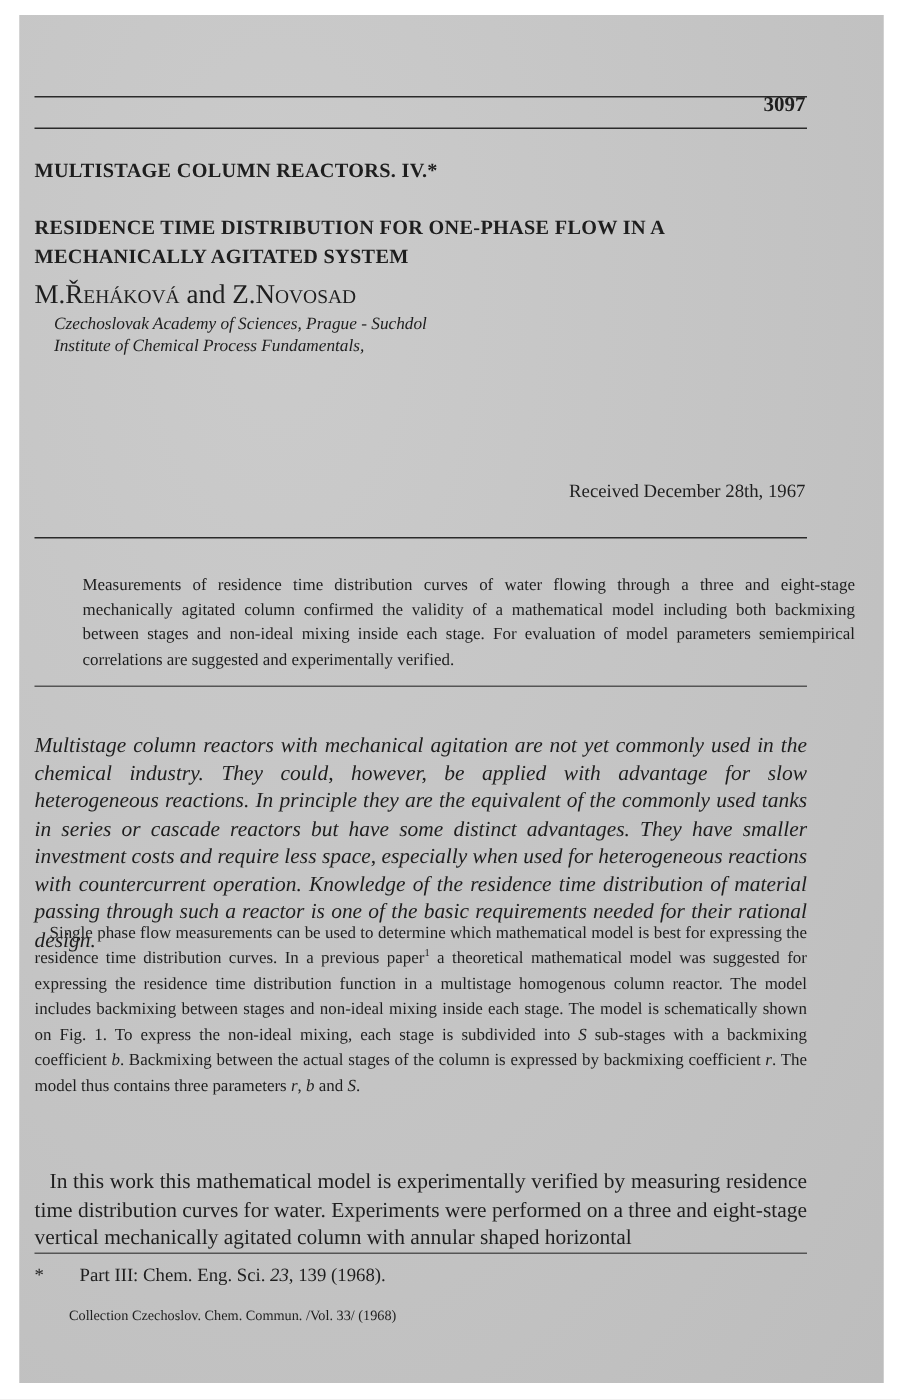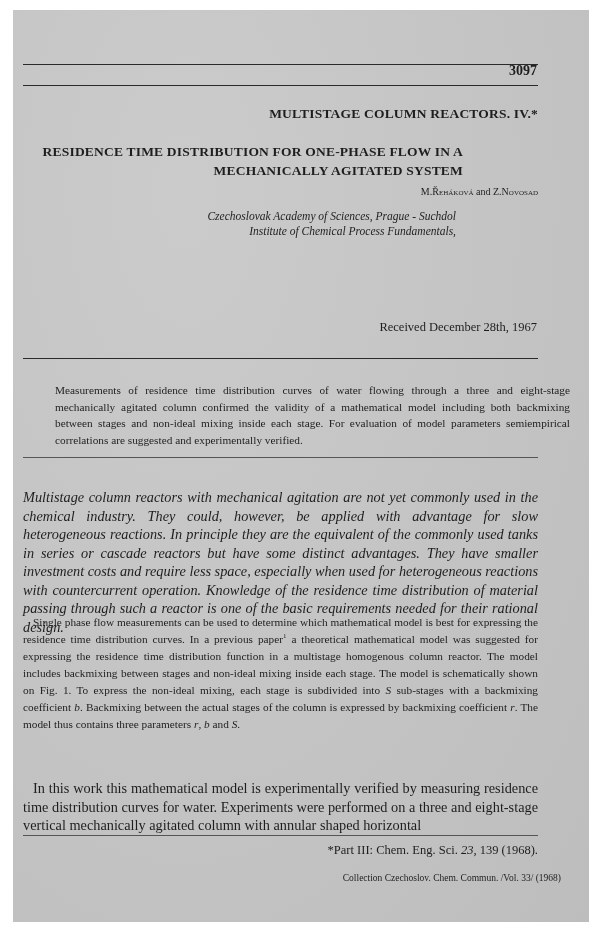--- a/index.html
+++ b/index.html
@@ -13,7 +13,7 @@
   }
   .rule { position: absolute; left: 10px; width: 515px; height: 0; border-top: 1.6px solid #2a2a2a; }
   .rule.thin { border-top-width: 1px; border-color: #555; }
-  .abs { position: absolute; left: 10px; width: 515px; text-align: right; }
+  .abs { position: absolute; left: 10px; width: 515px; }
   .pagenum { position: absolute; top: 53px; right: 52px; font-weight: bold; font-size: 14px; }
   .title1 { top: 96px; font-weight: bold; font-size: 13.5px; letter-spacing: 0.2px; }
   .title2 { top: 132px; font-weight: bold; font-size: 13.5px; line-height: 19px; width: 440px; letter-spacing: 0.2px; }

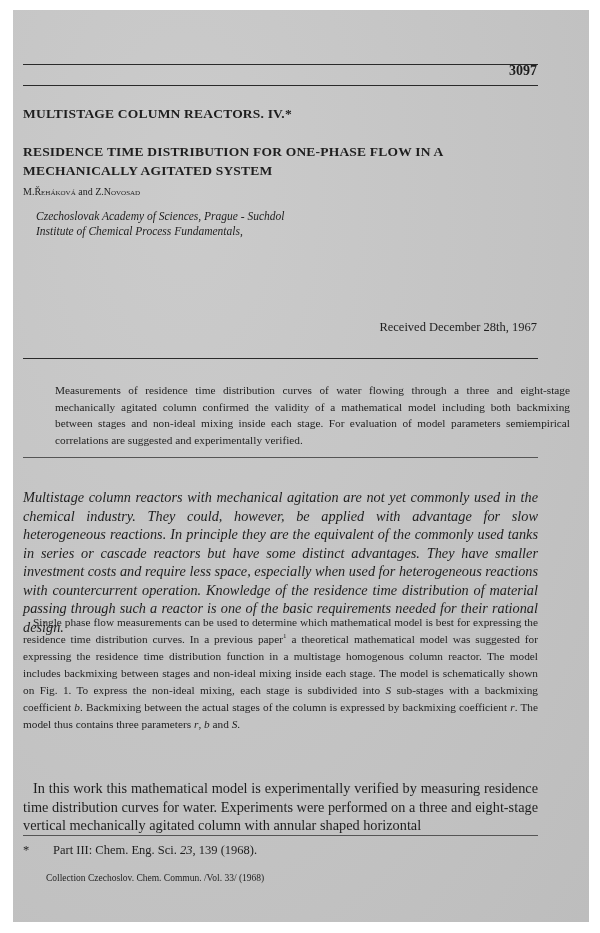--- a/index.html
+++ b/index.html
@@ -17,7 +17,7 @@
   .pagenum { position: absolute; top: 53px; right: 52px; font-weight: bold; font-size: 14px; }
   .title1 { top: 96px; font-weight: bold; font-size: 13.5px; letter-spacing: 0.2px; }
   .title2 { top: 132px; font-weight: bold; font-size: 13.5px; line-height: 19px; width: 440px; letter-spacing: 0.2px; }
-  .authors { top: 176px; font-size: 10px; }
+  .authors { top: 176px; font-size: 18px; }
   .sc { font-variant: small-caps; }
   .affil { top: 199px; left: 23px; font-style: italic; font-size: 11.5px; line-height: 15px; width: 420px; }
   .received { position: absolute; top: 310px; right: 52px; font-size: 12.5px; }

